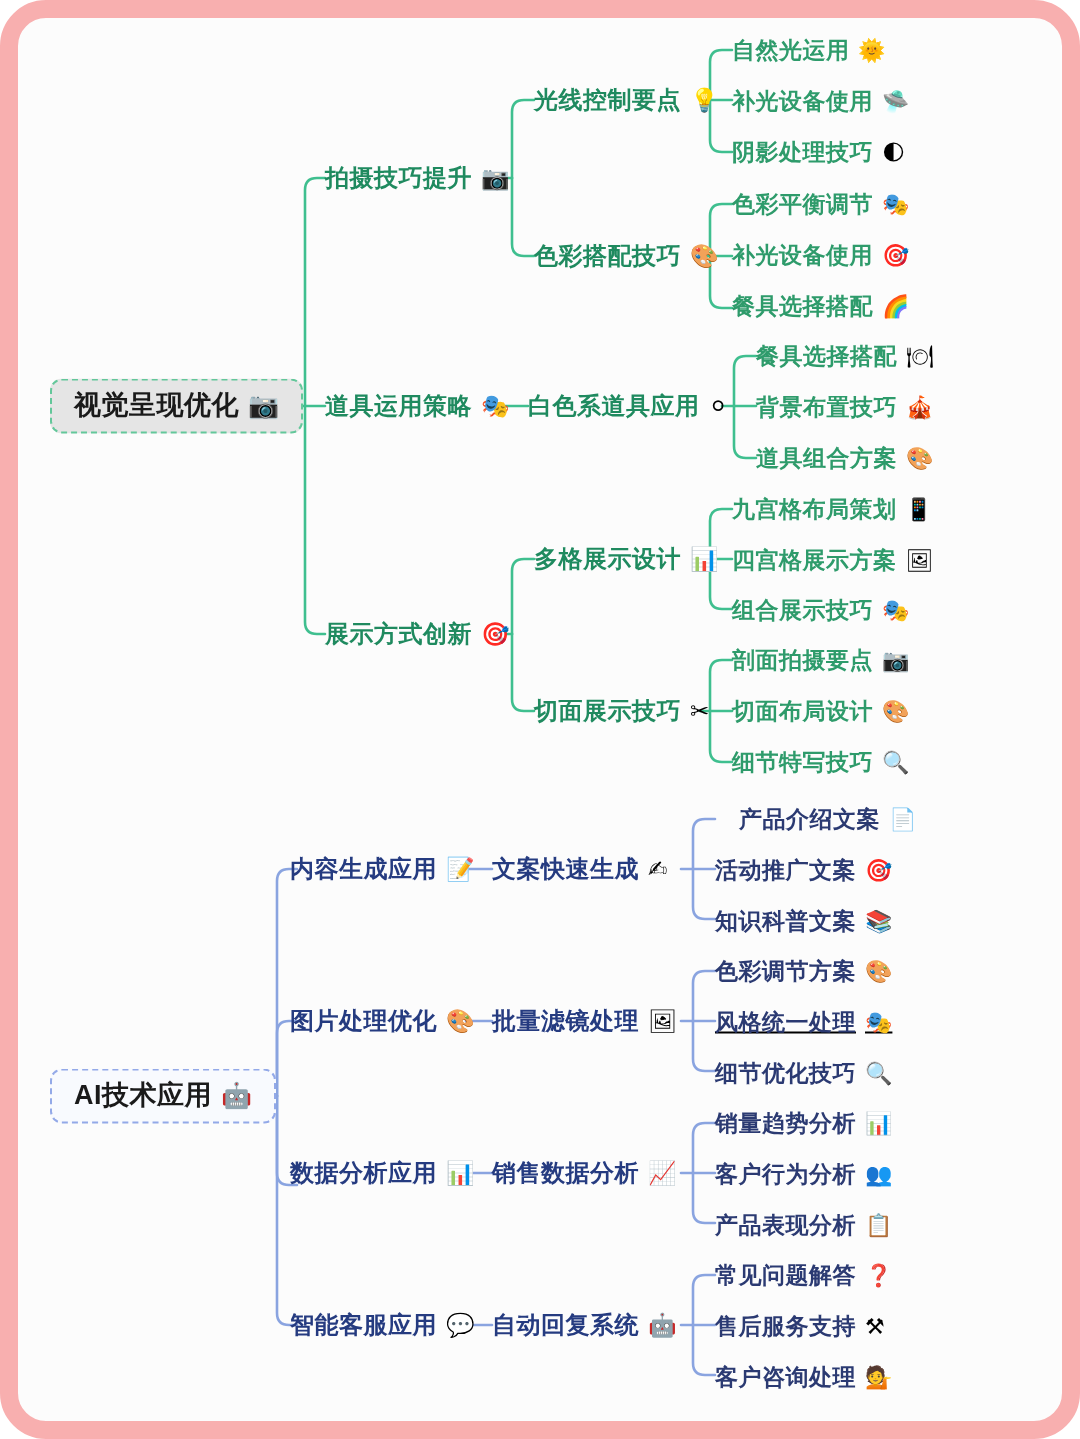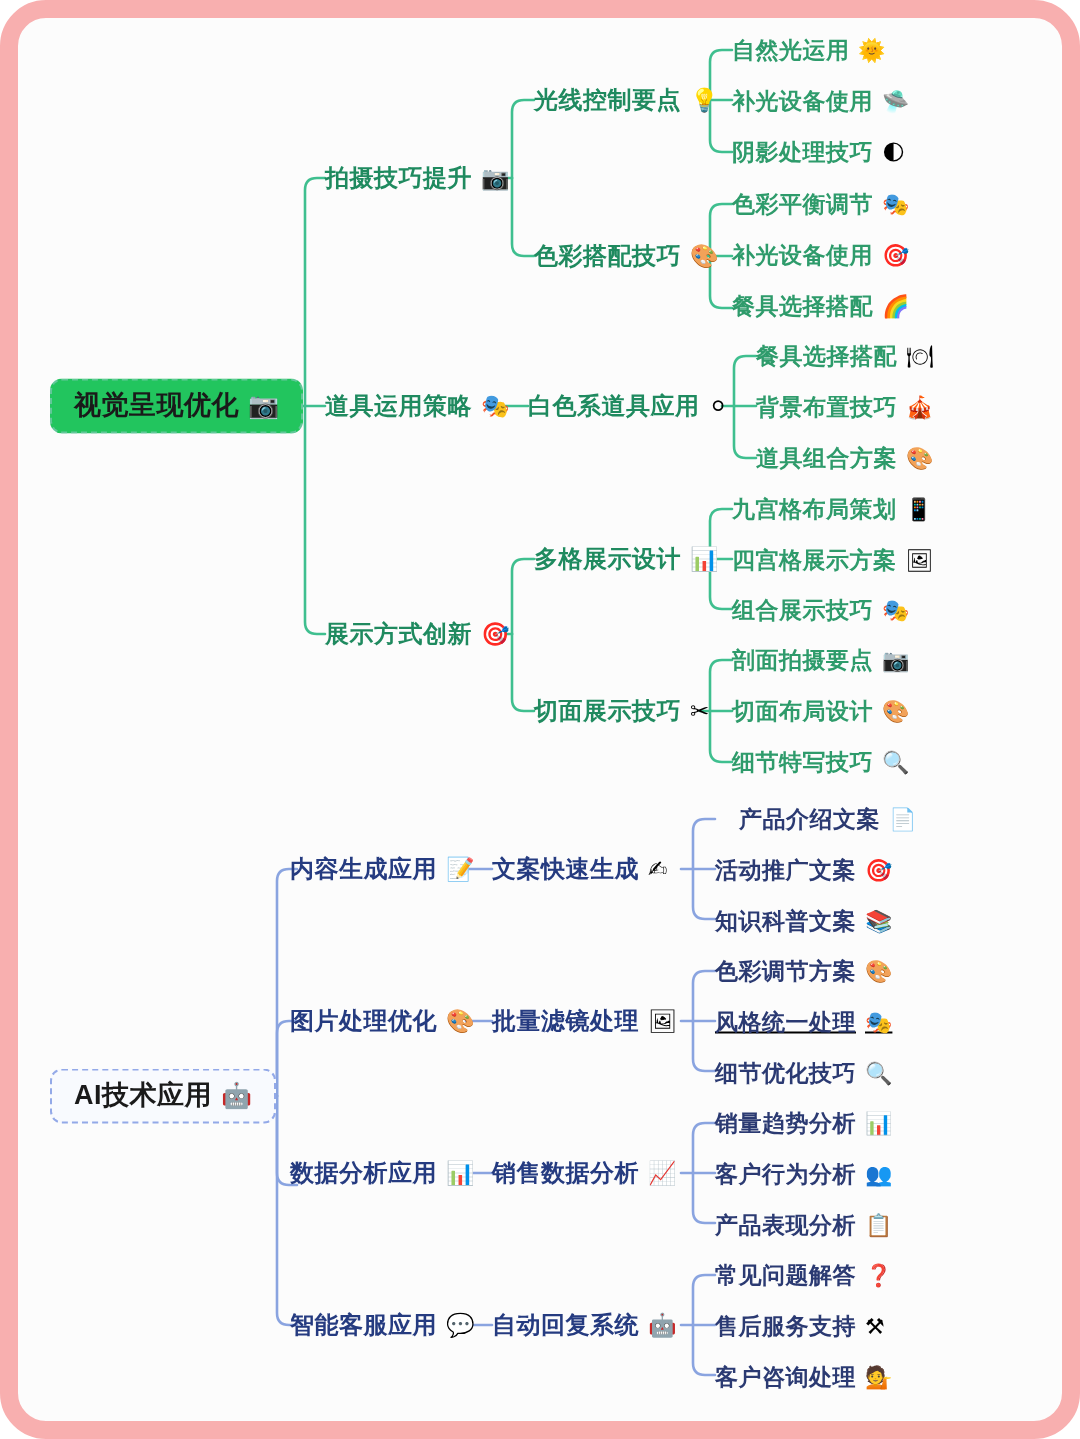--- a/index.html
+++ b/index.html
@@ -56,7 +56,7 @@
     padding: 11px 22px 13px 22px;
     border-radius: 12px;
     border: 2px dashed #63C79A;
-    background: #22c55e;
+    background: #e5e5e5;
   }
   .root .lbl {
     font-size: 27px;

